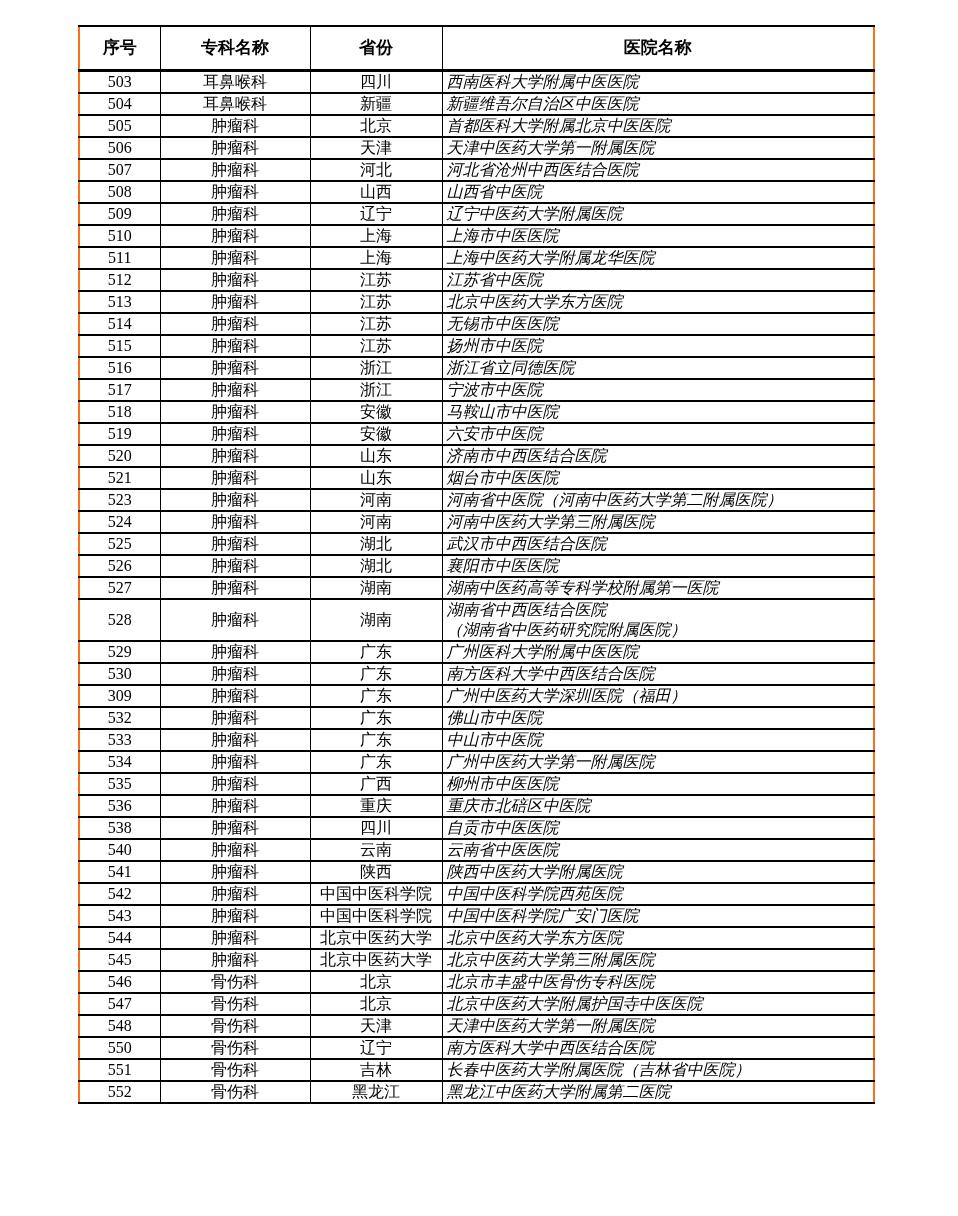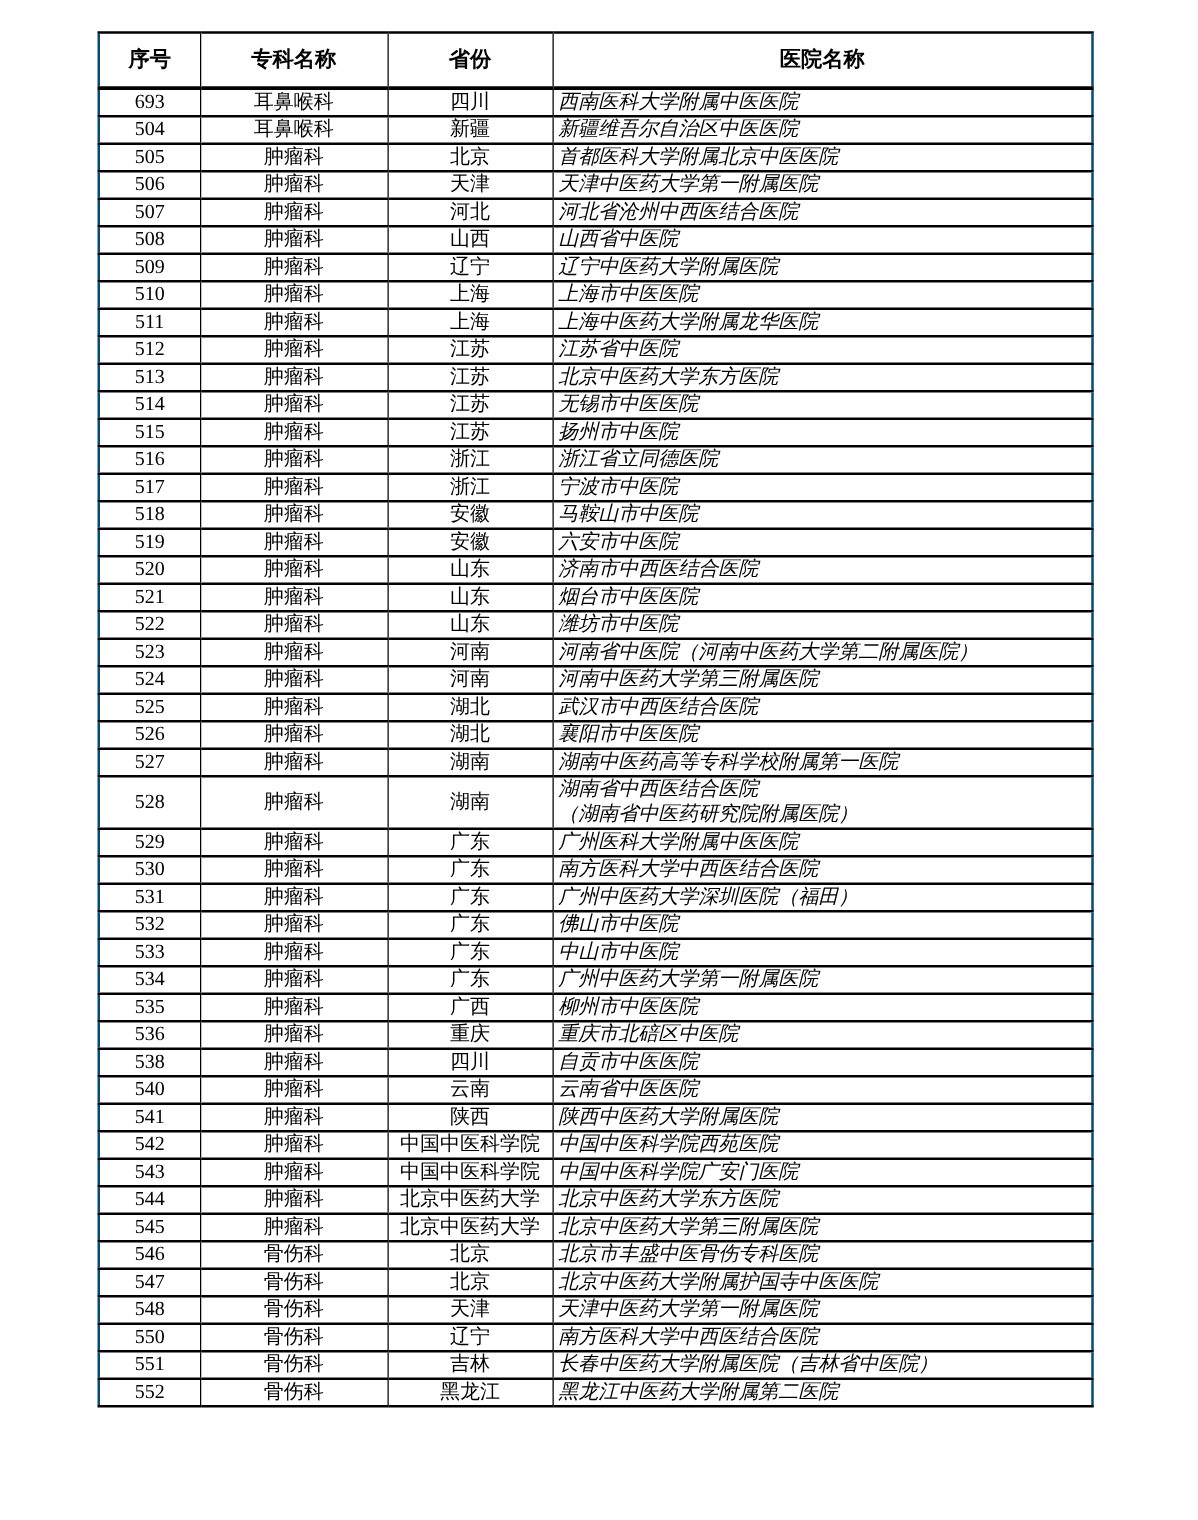--- a/index.html
+++ b/index.html
@@ -25,7 +25,7 @@
     width: 795px;
     border-collapse: collapse;
     table-layout: fixed;
-    border: 2px solid #0c4a6e;
+    border: 2px solid #f97316;
   }
   .hospital-table th,
   .hospital-table td {

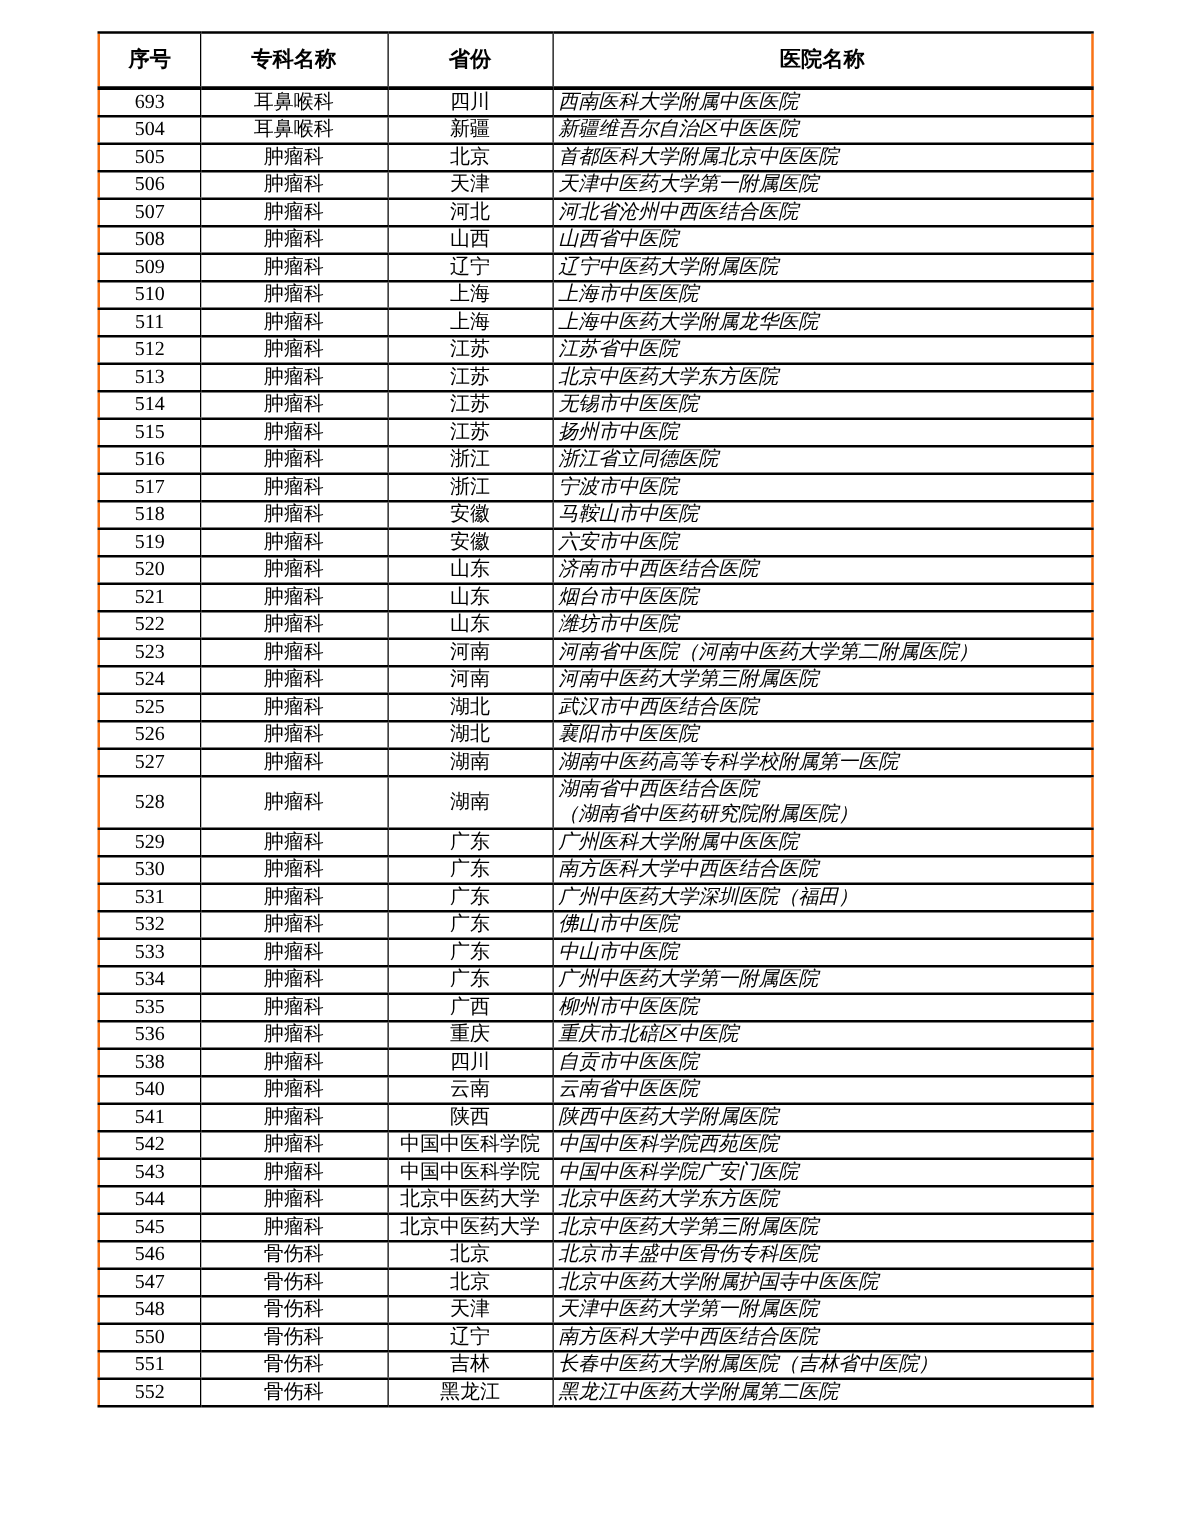--- a/index.html
+++ b/index.html
@@ -88,7 +88,7 @@
     </thead>
     <tbody>
         <tr>
-      <td class="c-serial">693</td>
+      <td class="c-serial">503</td>
       <td class="c-spec">耳鼻喉科</td>
       <td class="c-prov">四川</td>
       <td class="c-hosp">西南医科大学附属中医医院</td>

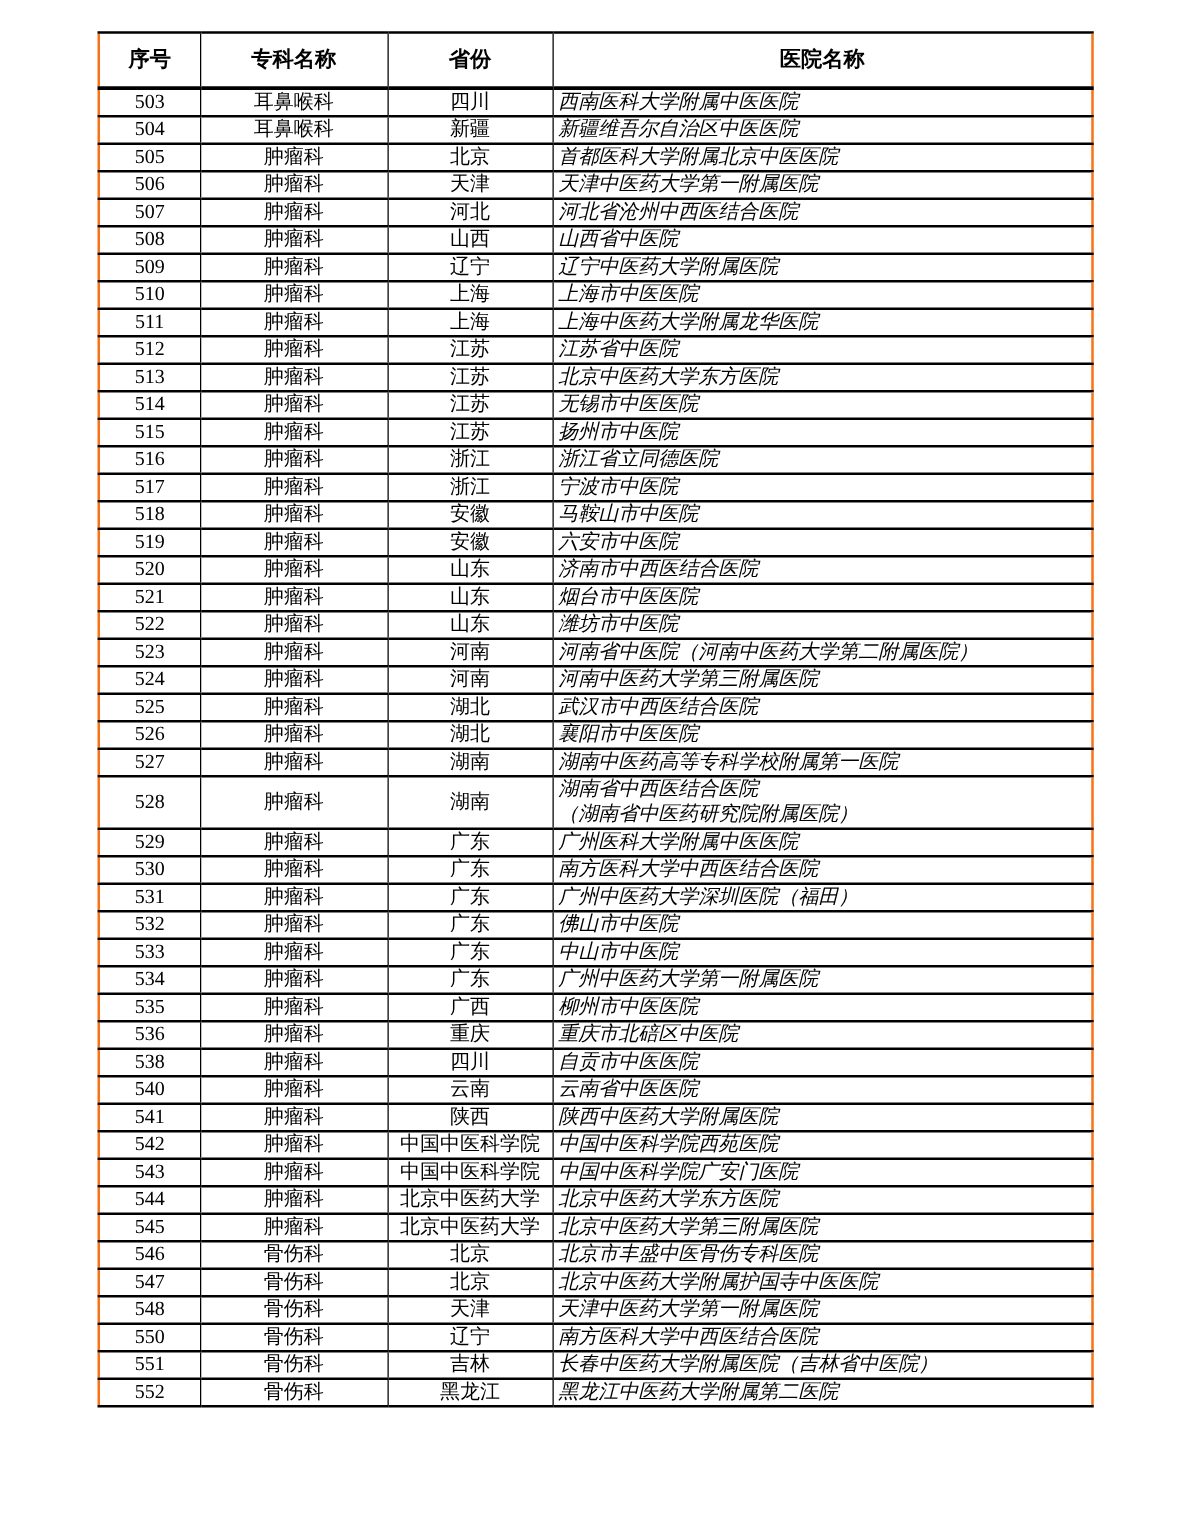--- a/index.html
+++ b/index.html
@@ -202,12 +202,6 @@
       <td class="c-hosp">烟台市中医医院</td>
     </tr>
         <tr>
-      <td class="c-serial">522</td>
-      <td class="c-spec">肿瘤科</td>
-      <td class="c-prov">山东</td>
-      <td class="c-hosp">潍坊市中医院</td>
-    </tr>
-        <tr>
       <td class="c-serial">523</td>
       <td class="c-spec">肿瘤科</td>
       <td class="c-prov">河南</td>

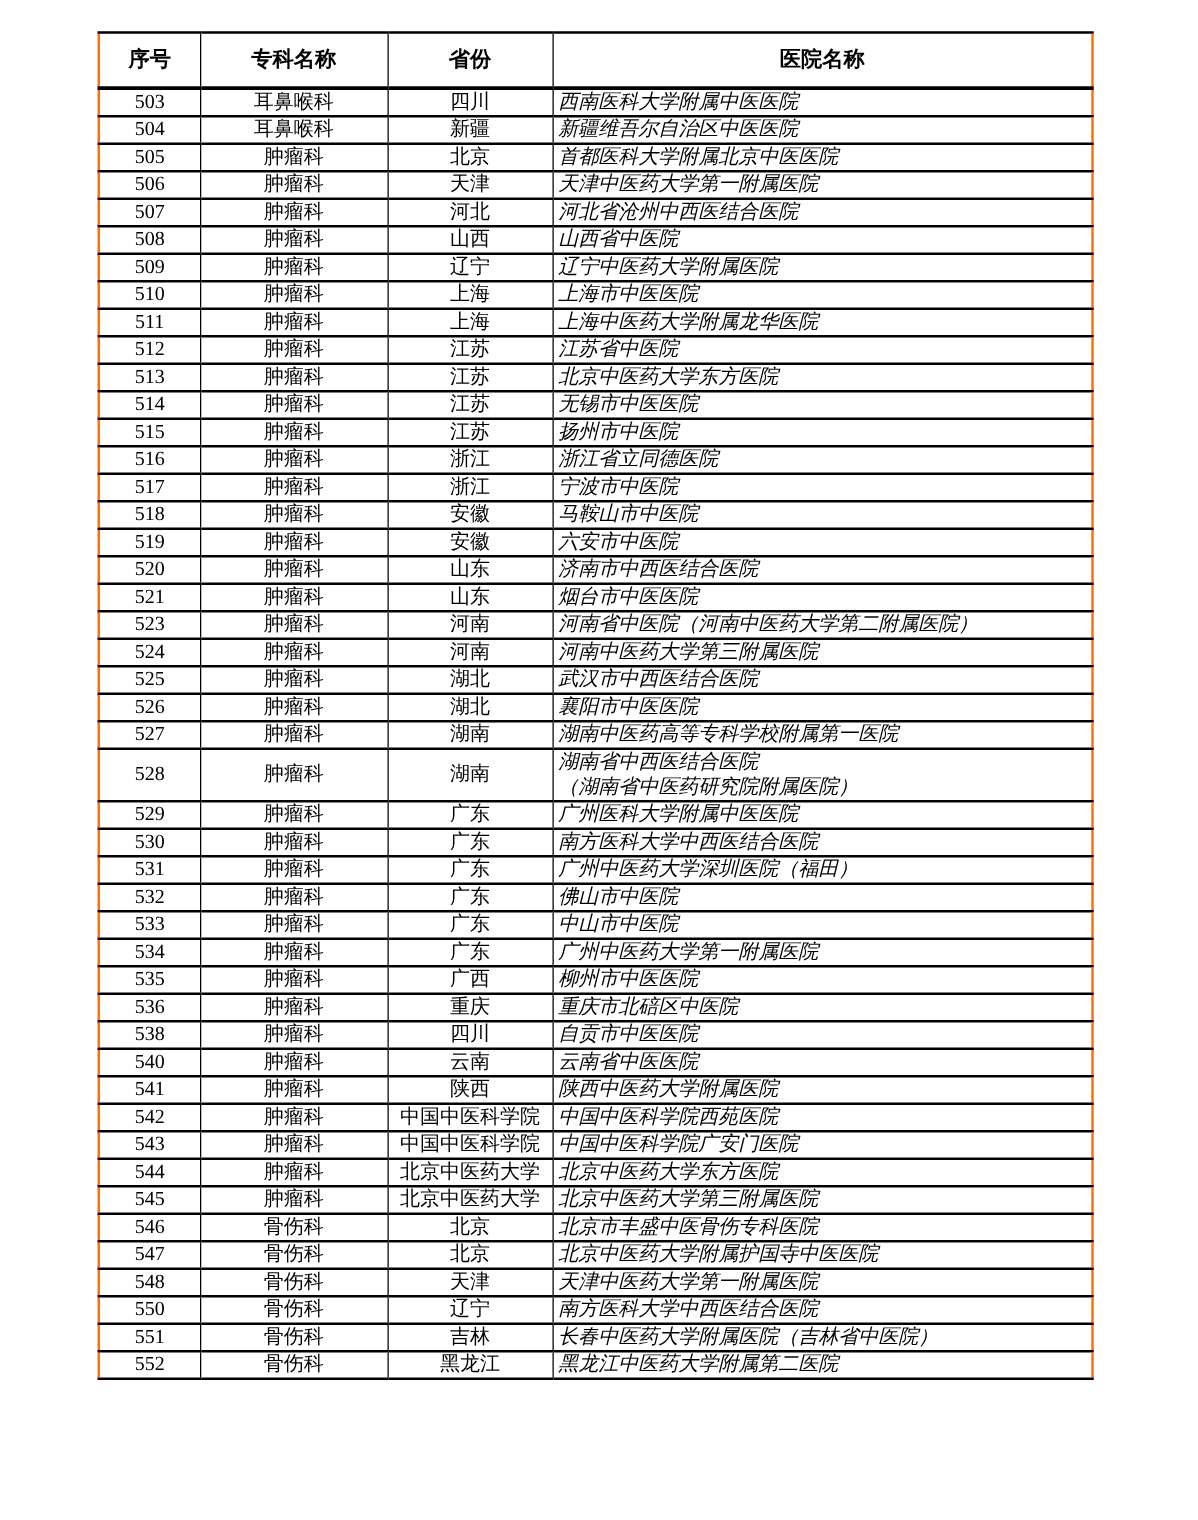--- a/index.html
+++ b/index.html
@@ -251,7 +251,7 @@
       <td class="c-hosp">南方医科大学中西医结合医院</td>
     </tr>
         <tr>
-      <td class="c-serial">531</td>
+      <td class="c-serial">309</td>
       <td class="c-spec">肿瘤科</td>
       <td class="c-prov">广东</td>
       <td class="c-hosp">广州中医药大学深圳医院（福田）</td>

